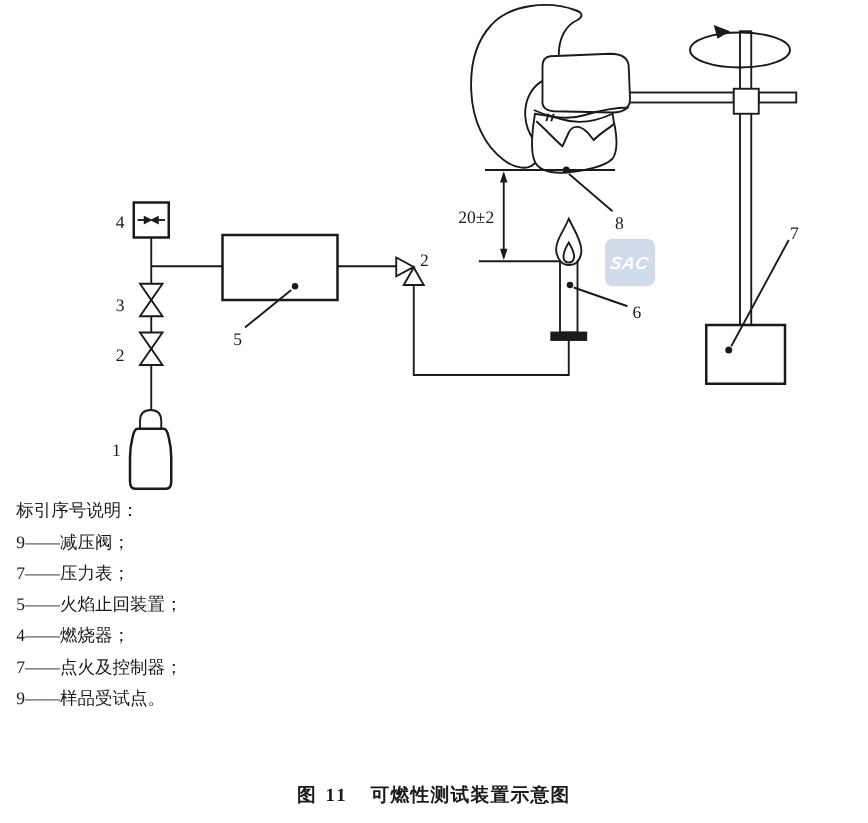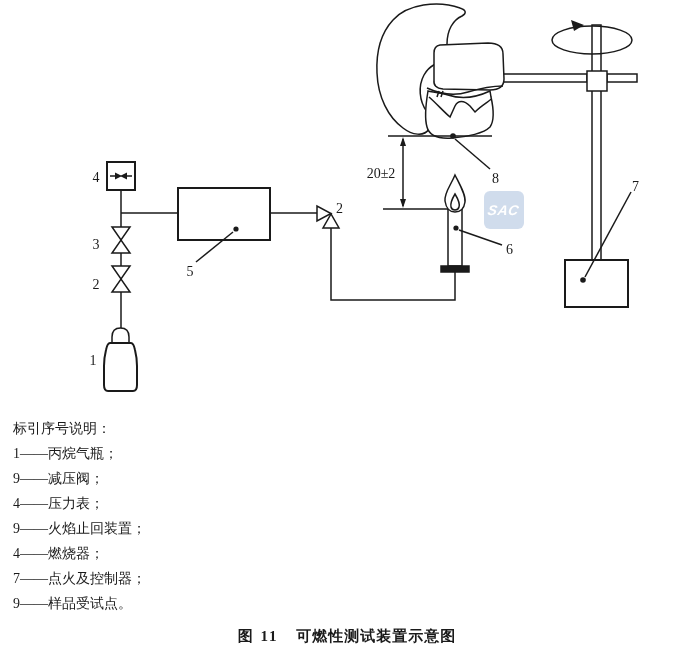--- a/index.html
+++ b/index.html
@@ -11,7 +11,7 @@
              opacity:.9;}
   .watermark span{font-family:"Liberation Sans",sans-serif;font-style:italic;font-weight:bold;
              font-size:14px;color:#ffffff;transform:skewX(-10deg);letter-spacing:.5px;}
-  .legend{position:absolute;left:13px;top:416px;z-index:3;font-size:14px;line-height:25px;
+  .legend{position:absolute;left:13px;top:397px;z-index:3;font-size:14px;line-height:25px;
           font-family:"Liberation Serif",serif;}
   .legend div{height:25px;white-space:pre;}
   .caption{position:absolute;left:0;top:627px;width:100%;text-align:center;z-index:3;

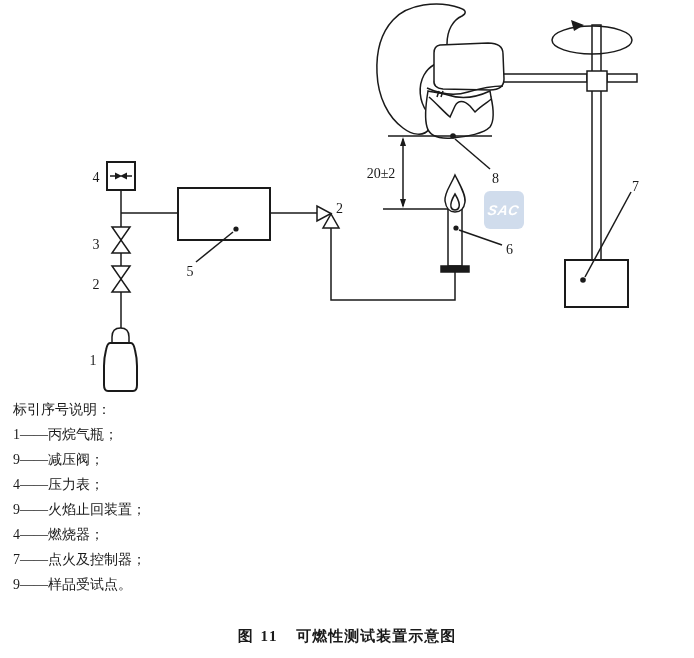--- a/index.html
+++ b/index.html
@@ -133,7 +133,6 @@
 
   <div class="legend">
     <div>标引序号说明：</div>
-    <div>1——丙烷气瓶；</div>
     <div>9——减压阀；</div>
     <div>4——压力表；</div>
     <div>9——火焰止回装置；</div>

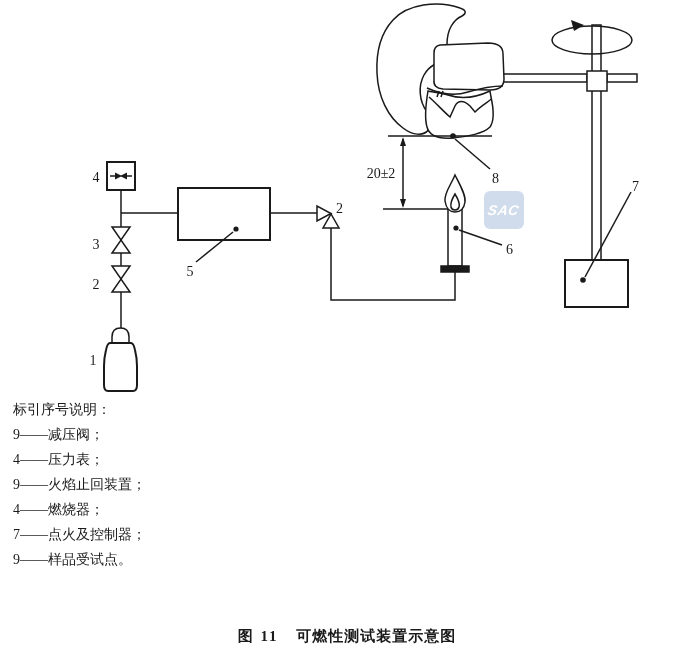--- a/index.html
+++ b/index.html
@@ -134,7 +134,7 @@
   <div class="legend">
     <div>标引序号说明：</div>
     <div>9——减压阀；</div>
-    <div>4——压力表；</div>
+    <div>7——压力表；</div>
     <div>9——火焰止回装置；</div>
     <div>4——燃烧器；</div>
     <div>7——点火及控制器；</div>

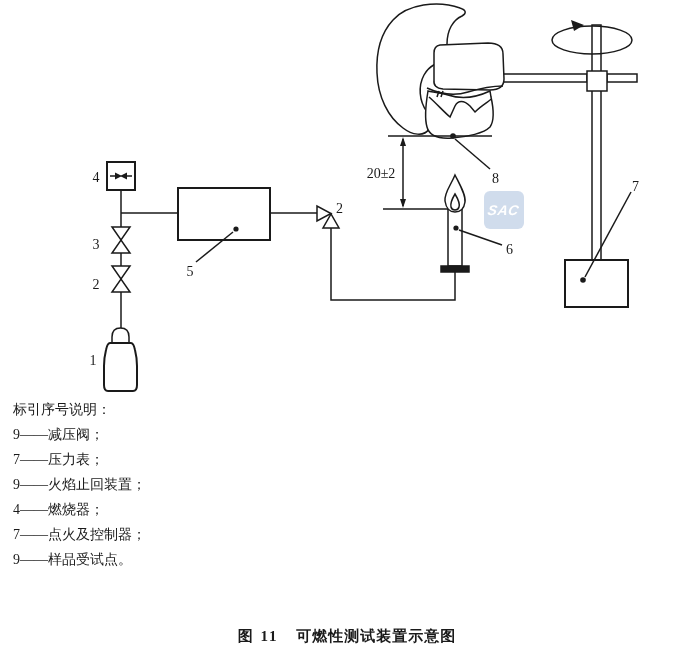--- a/index.html
+++ b/index.html
@@ -135,7 +135,7 @@
     <div>标引序号说明：</div>
     <div>9——减压阀；</div>
     <div>7——压力表；</div>
-    <div>9——火焰止回装置；</div>
+    <div>5——火焰止回装置；</div>
     <div>4——燃烧器；</div>
     <div>7——点火及控制器；</div>
     <div>9——样品受试点。</div>

